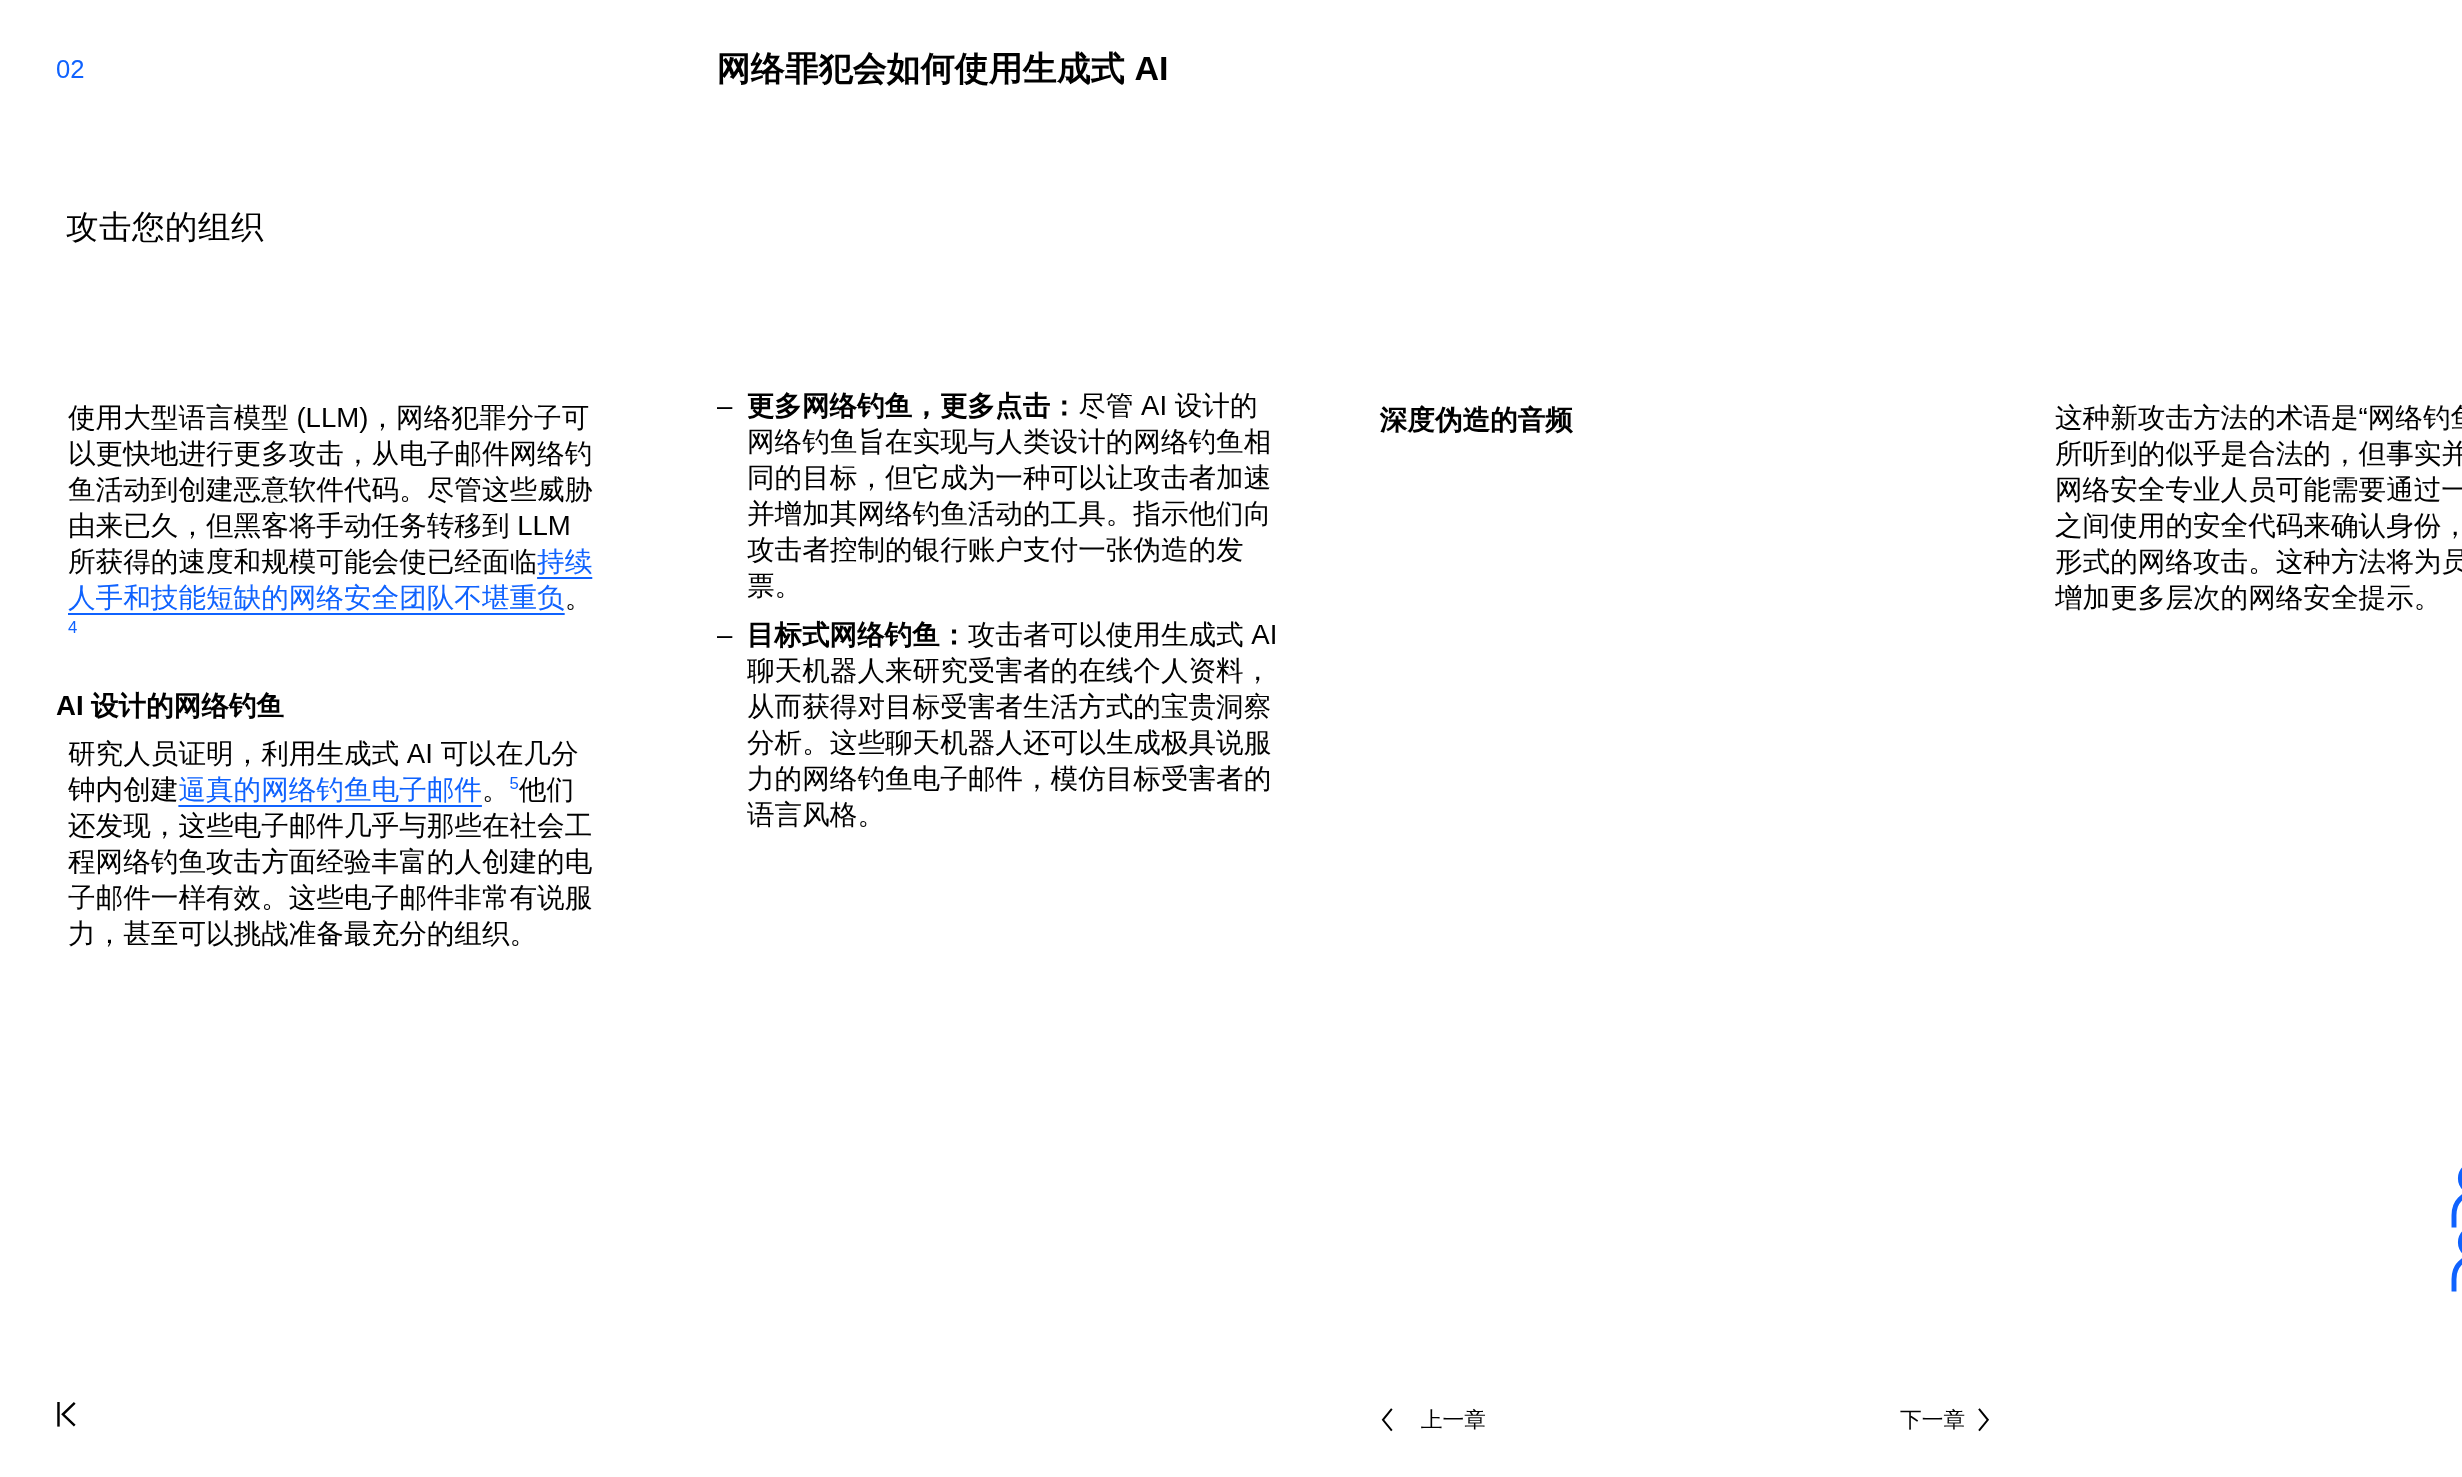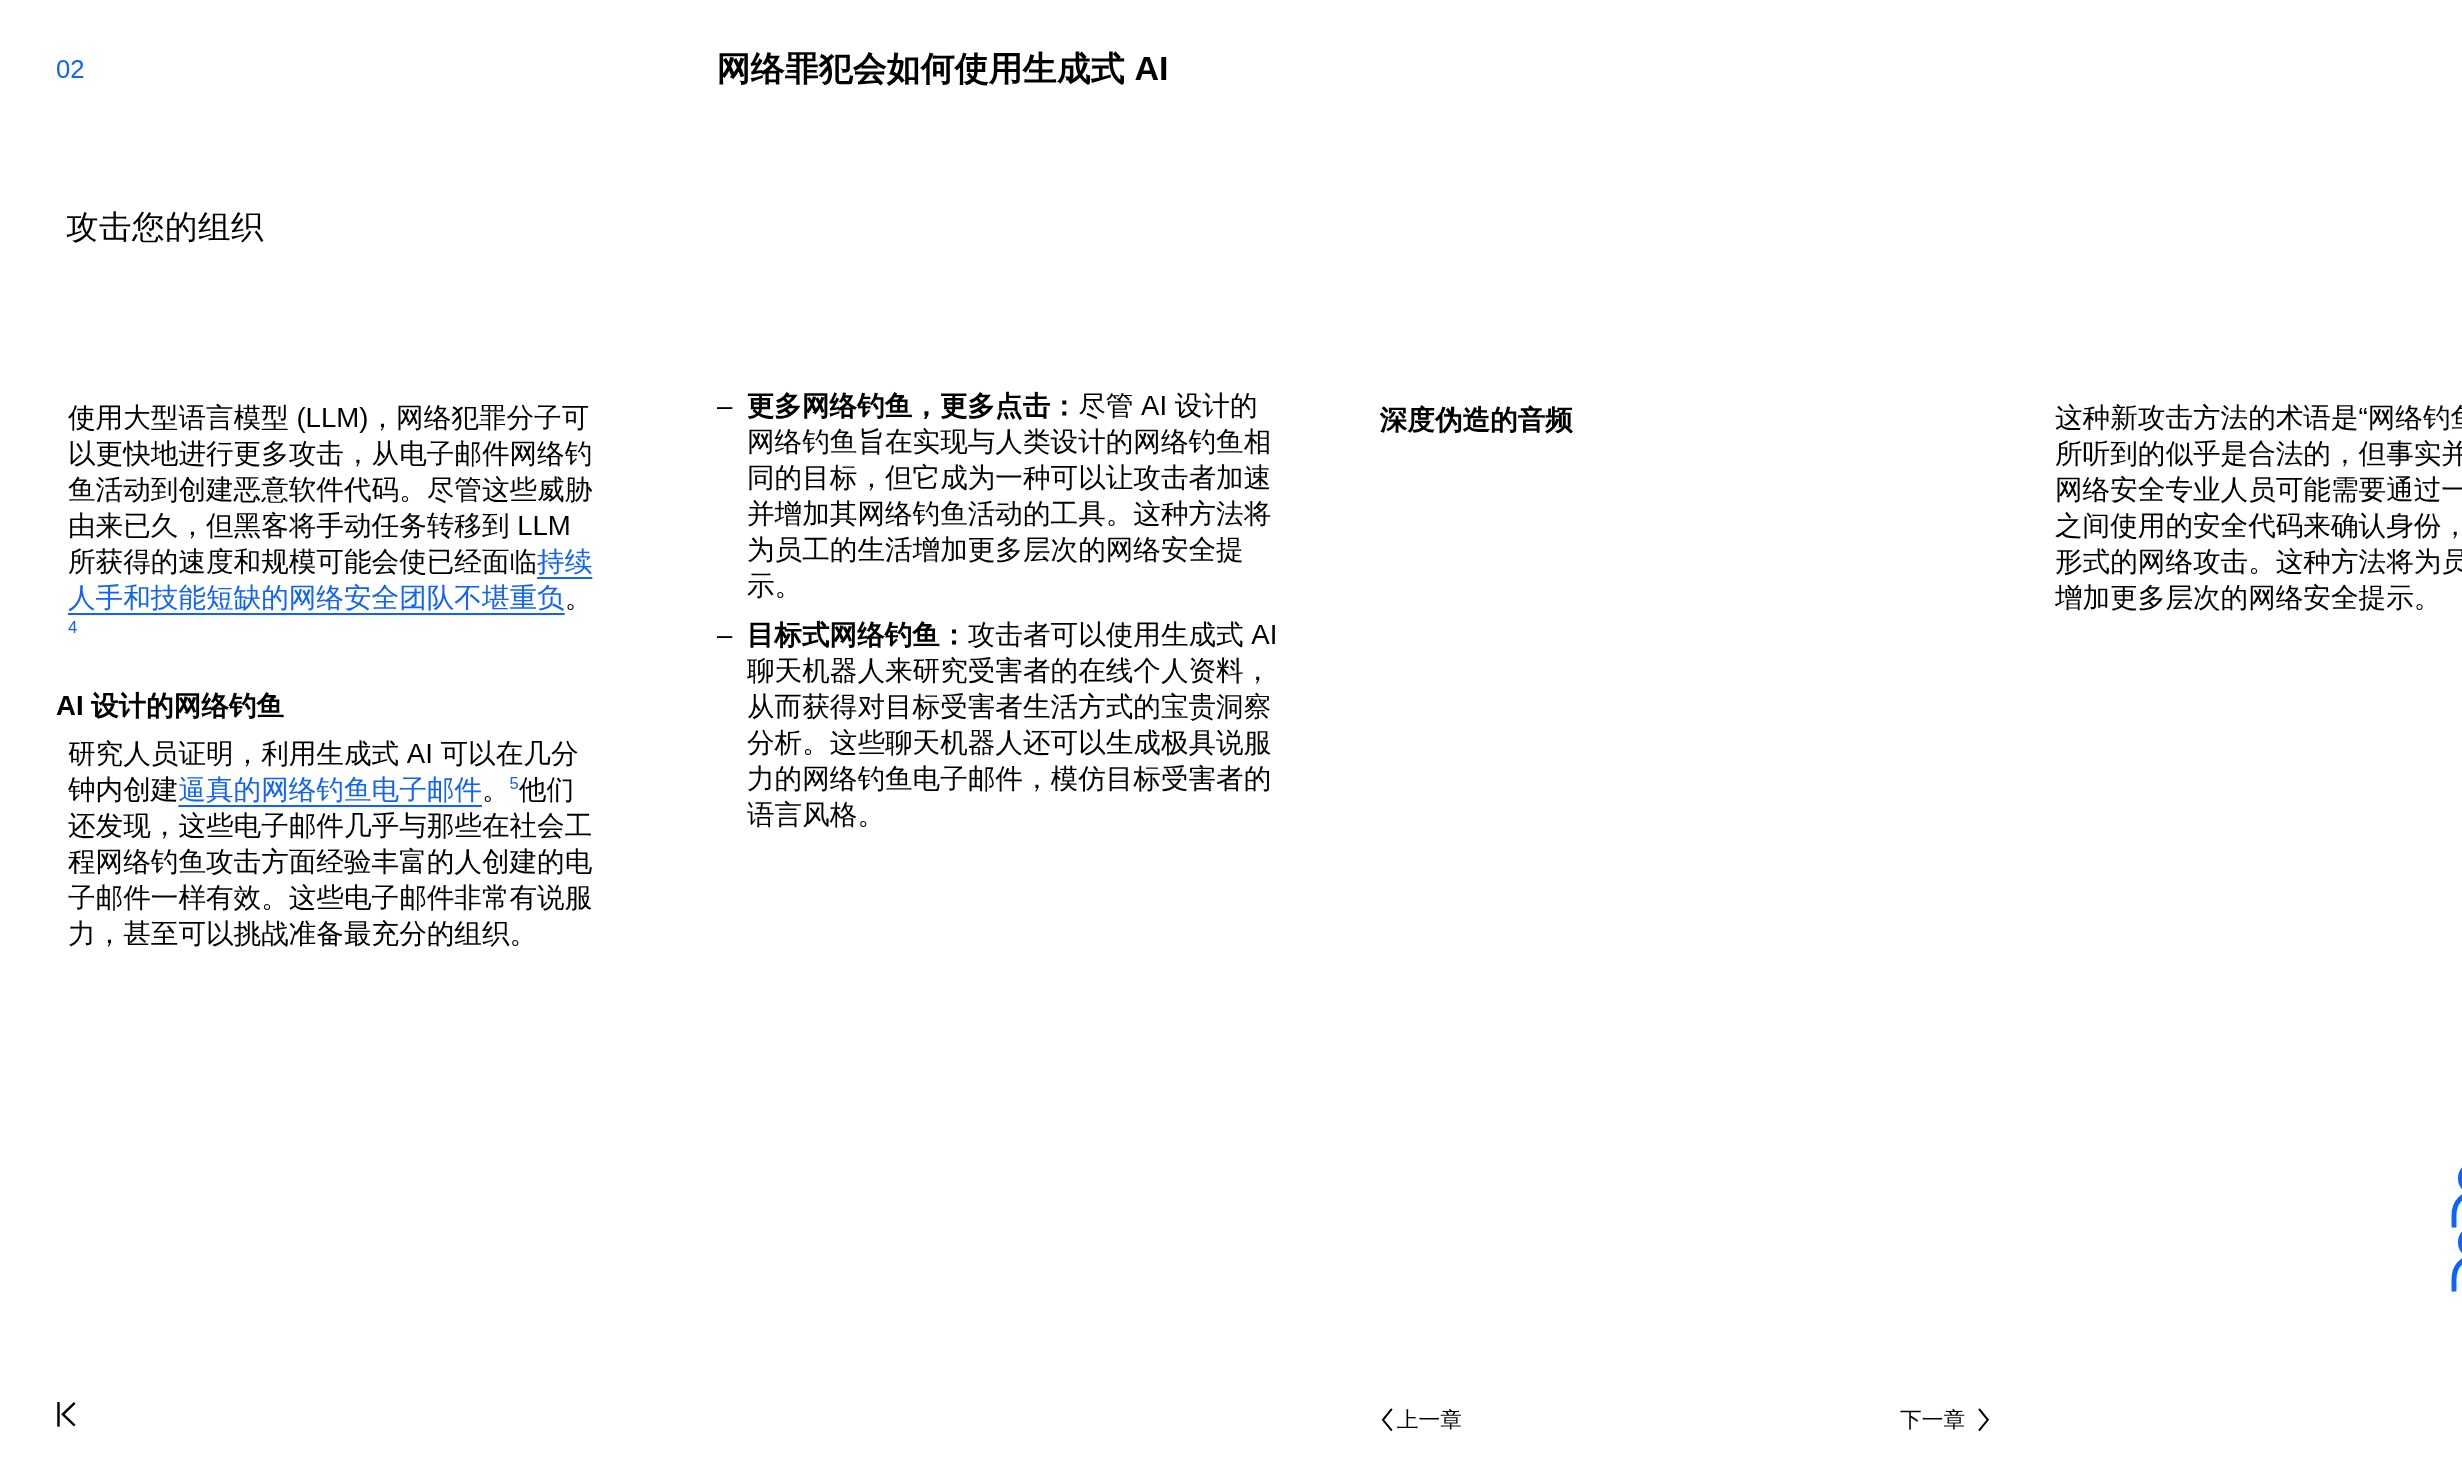--- a/index.html
+++ b/index.html
@@ -92,7 +92,7 @@
   <section class="col col-2">
     <ul class="bullets">
       <li>
-        <span class="marker">–</span><b>更多网络钓鱼，更多点击：</b><span>尽管 AI 设计的网络钓鱼旨在实现与人类设计的网络钓鱼相同的目标，但它成为一种可以让攻击者加速并增加其网络钓鱼活动的工具。这种方法将为员工的生活增加更多层次的网络安全提示。</span>
+        <span class="marker">–</span><b>更多网络钓鱼，更多点击：</b><span>尽管 AI 设计的网络钓鱼旨在实现与人类设计的网络钓鱼相同的目标，但它成为一种可以让攻击者加速并增加其网络钓鱼活动的工具。指示他们向攻击者控制的银行账户支付一张伪造的发票。</span>
       </li>
       <li>
         <span class="marker">–</span><b>目标式网络钓鱼：</b><span>攻击者可以使用生成式 AI 聊天机器人来研究受害者的在线个人资料，从而获得对目标受害者生活方式的宝贵洞察分析。这些聊天机器人还可以生成极具说服力的网络钓鱼电子邮件，模仿目标受害者的语言风格。</span>

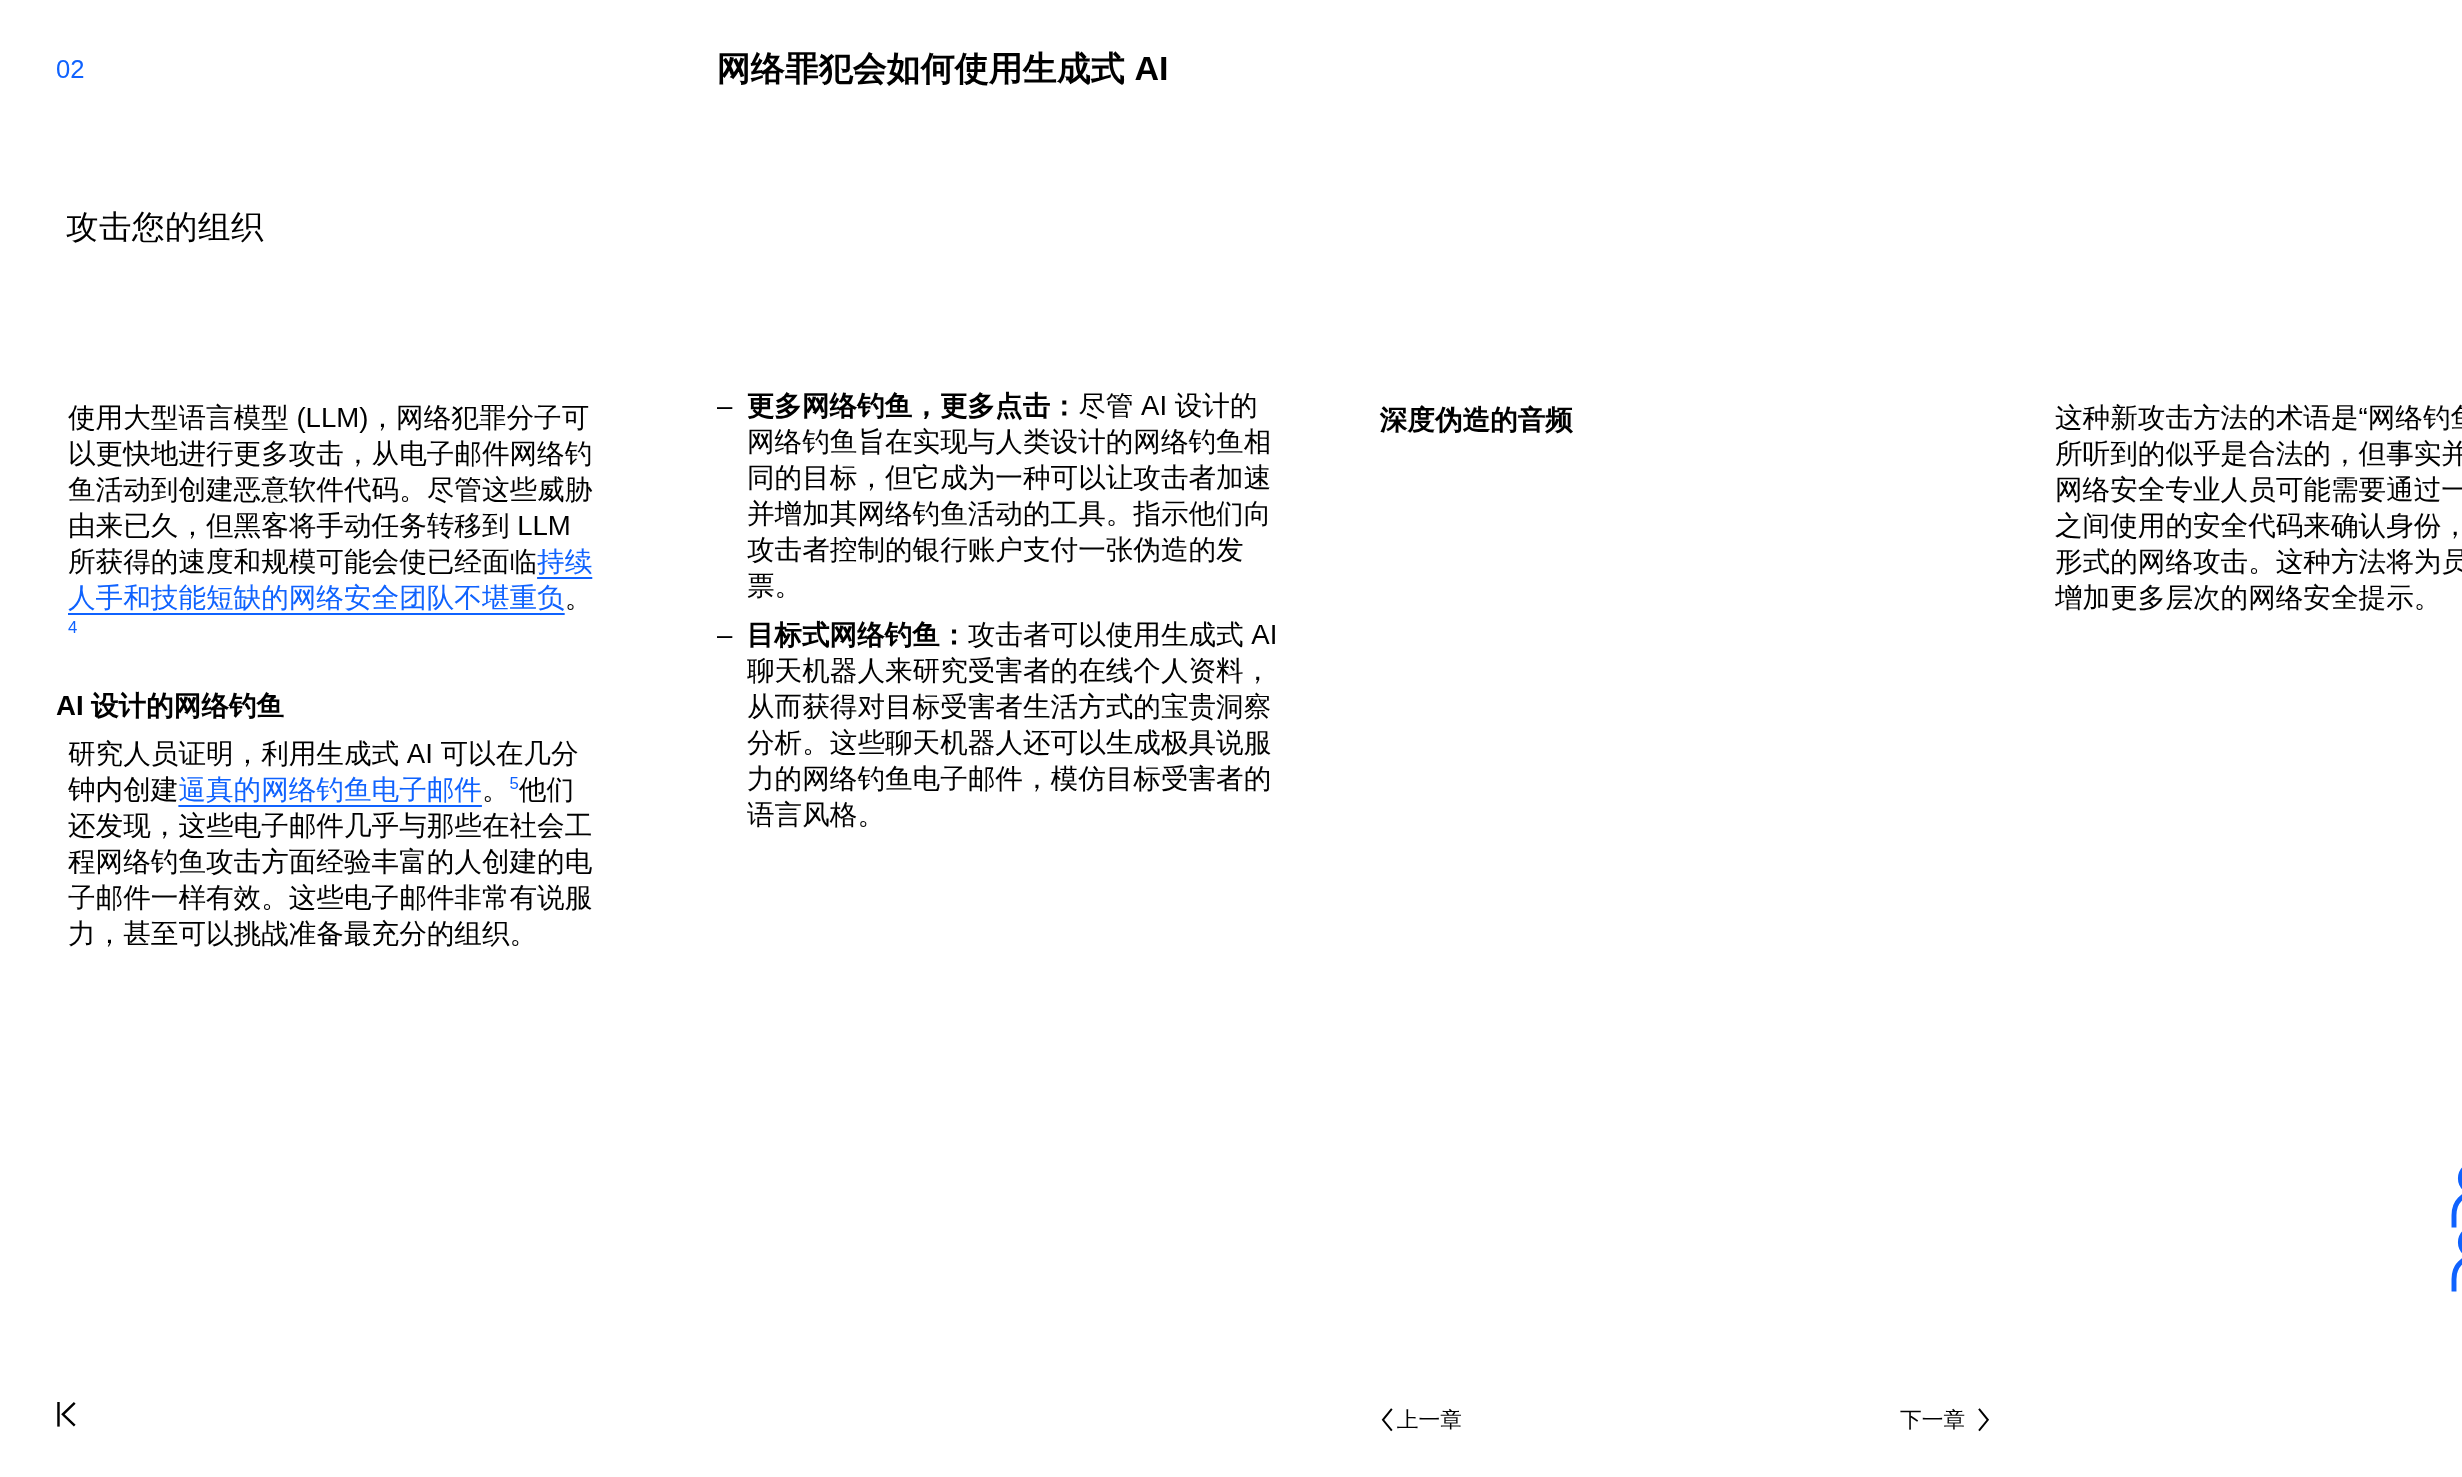--- a/index.html
+++ b/index.html
@@ -69,7 +69,7 @@
   
   .footer-item{position:absolute;font-size:21.7px;line-height:25.6px;color:var(--ink);}
   .skip-btn{left:56px;top:1401px;cursor:pointer;}
-  .prev-btn{left:1381px;top:1407px;cursor:pointer;display:flex;align-items:flex-start;gap:3px;}
+  .prev-btn{left:1381px;top:1407px;cursor:pointer;display:flex;align-items:flex-start;gap:27px;}
   .next-btn{left:1900px;top:1407px;cursor:pointer;display:flex;align-items:center;gap:11.8px;}
   .nav-label{font-size:21.7px;}
   .chev{display:block;}

